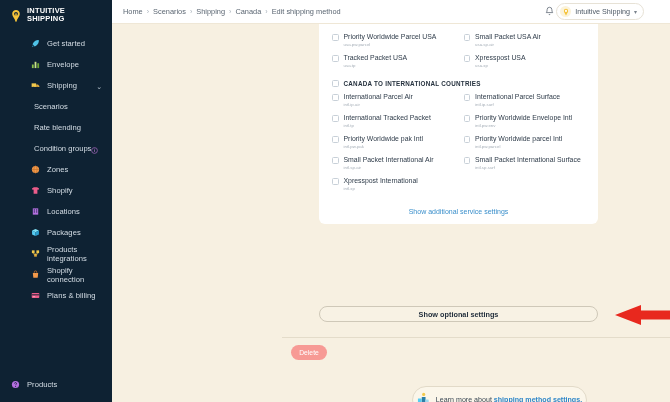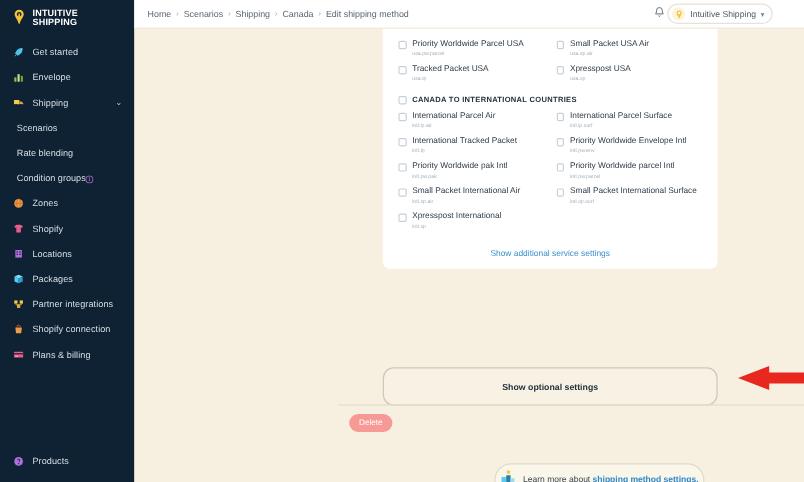--- a/index.html
+++ b/index.html
@@ -20,7 +20,7 @@
     position: relative;
   }
   .brand {
-    display: flex; align-items: flex-start; gap: 4px;
+    display: flex; align-items: flex-end; gap: 4px;
     padding: 7px 0 8px 9px;
   }
   .brand-mark {

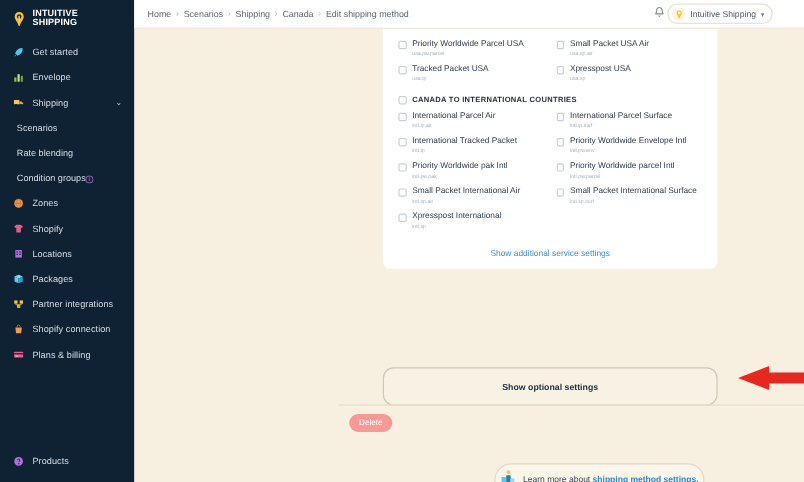--- a/index.html
+++ b/index.html
@@ -31,7 +31,7 @@
     color: #FFFFFF; font-size: 7.5px; font-weight: bold;
     line-height: 8.2px; letter-spacing: .2px;
   }
-  .nav { margin-top: 2px; }
+  .nav { margin-top: 2px; padding-left: 20px; }
   .nav-item {
     display: flex; align-items: center; gap: 7px;
     height: 21px; padding-left: 10px; position: relative;

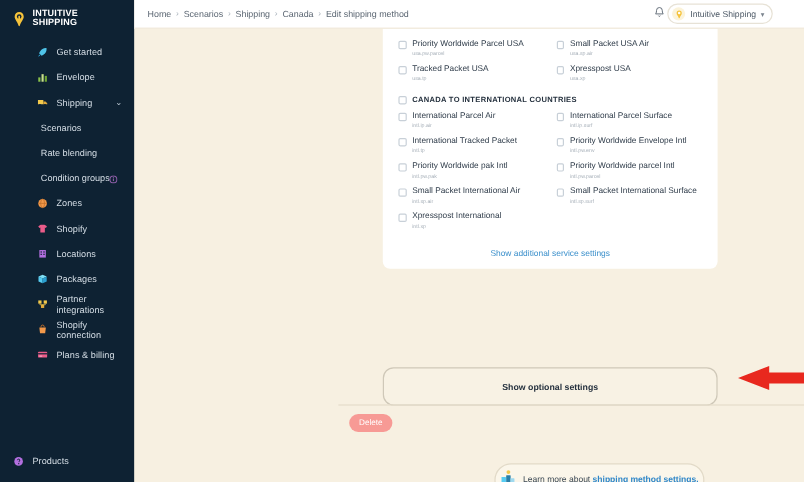--- a/index.html
+++ b/index.html
@@ -302,7 +302,7 @@
               <path d="M2.5 4.5v1h5v-1M5 5.5v.5" stroke="#F2C94C" stroke-width=".7" fill="none"></path>
             </svg>
         </span>
-        <span class="ni-label">Partner integrations</span>
+        <span class="ni-label">Products integrations</span>
       </div>
 
       <div class="nav-item">

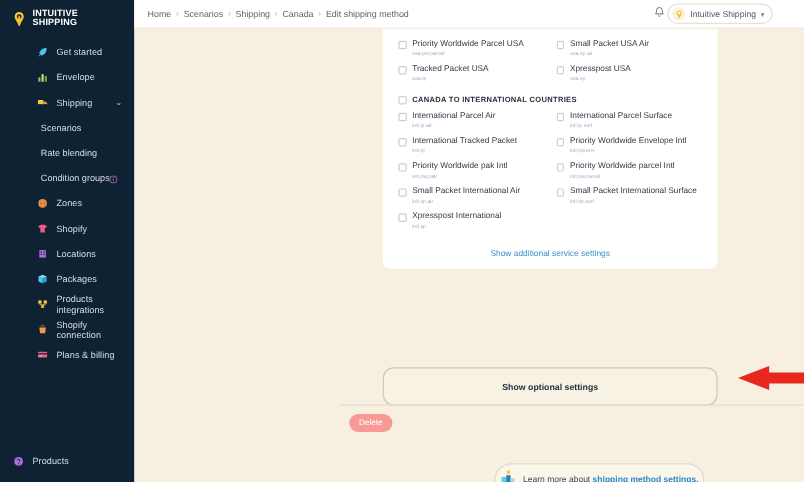--- a/index.html
+++ b/index.html
@@ -137,7 +137,7 @@
   
   .opt-pill {
     position: absolute; left: 207px; top: 282px;
-    width: 279px; height: 32px;
+    width: 279px; height: 16px;
     border: 1px solid #CFC8B8; border-radius: 9px;
     background: #F8F2E4;
     display: flex; align-items: center; justify-content: center;

